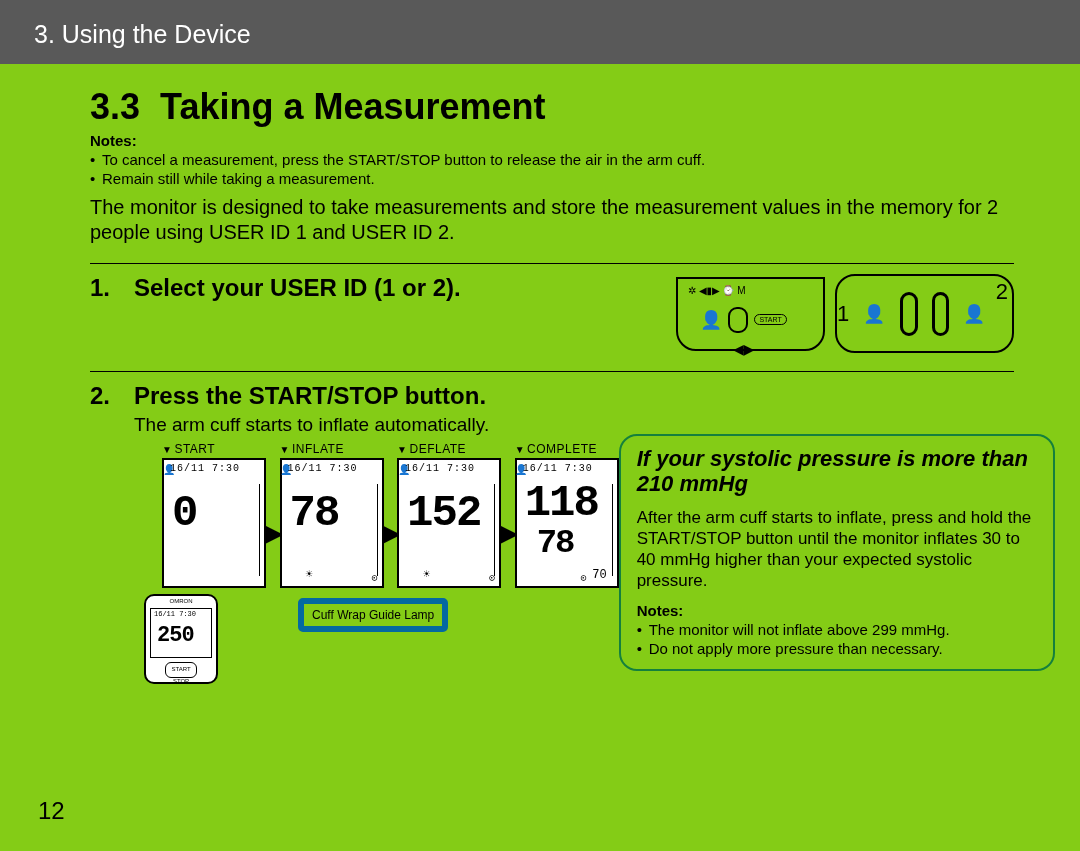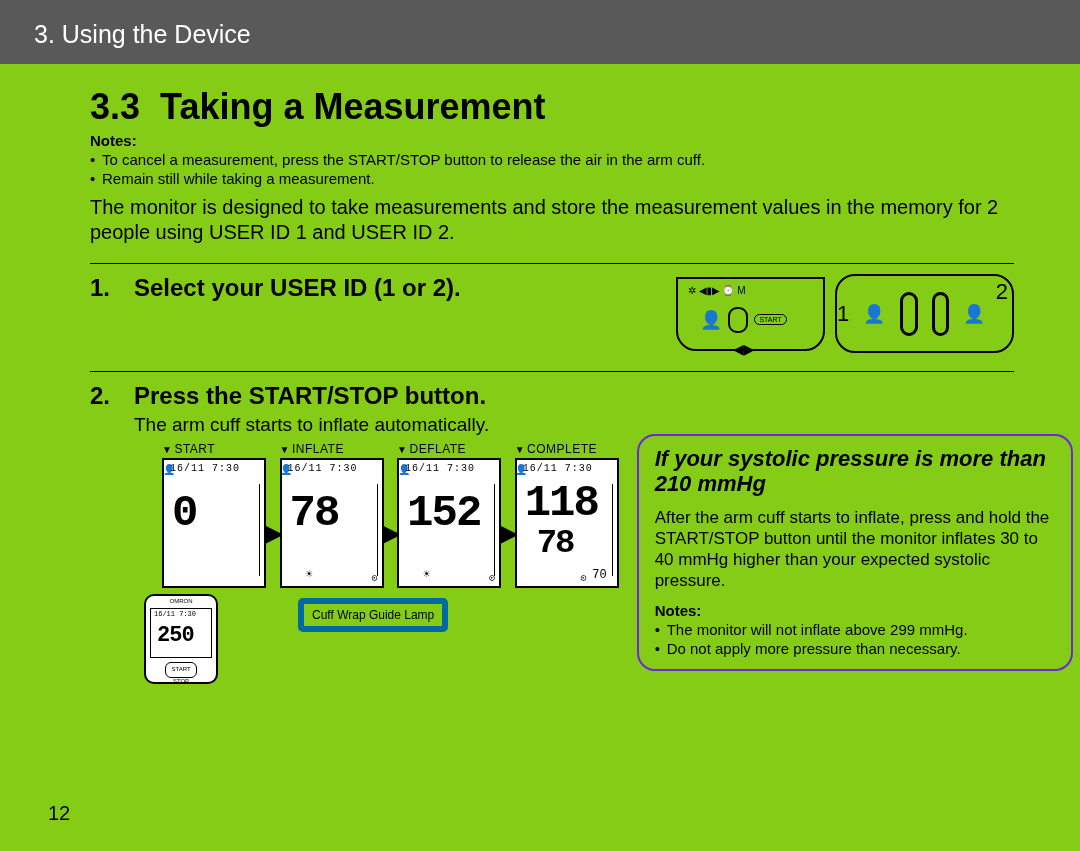--- a/index.html
+++ b/index.html
@@ -37,7 +37,7 @@
   .lcd-ico{position:absolute;top:4px;left:-1px;font-size:10px}
   .lamp{position:absolute;bottom:4px;left:24px;font-size:12px}
   .arrow-sep{font-size:28px;margin:34px -4px 0 -4px}
-  .boxed{border:2px solid #6d28d9;border-radius:18px;padding:10px 16px 10px 16px;width:400px;margin-left:18px;margin-top:-2px}
+  .boxed{border:2px solid #15803d;border-radius:18px;padding:10px 16px 10px 16px;width:400px;margin-top:-2px}
   .boxed-title{font-style:italic;font-weight:bold;font-size:22px;line-height:1.15}
   .boxed-body{font-size:17px;margin-top:10px;line-height:1.25}
   .boxed .notes-lbl{margin-top:10px}

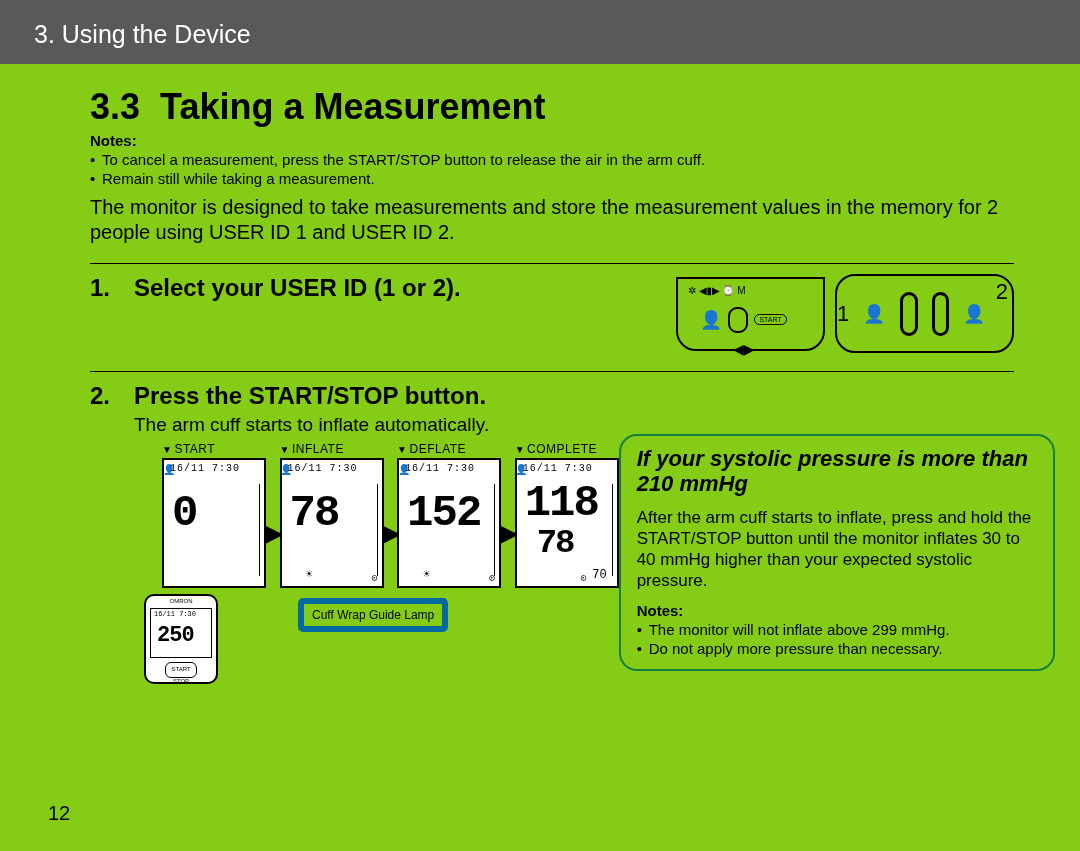--- a/index.html
+++ b/index.html
@@ -42,7 +42,7 @@
   .boxed-body{font-size:17px;margin-top:10px;line-height:1.25}
   .boxed .notes-lbl{margin-top:10px}
   .boxed .note-item{font-size:15px}
-  .pagenum{position:absolute;left:48px;bottom:26px;font-size:20px}
+  .pagenum{position:absolute;left:38px;bottom:26px;font-size:24px}
   .cuff-box{border:6px solid #0369a1;border-radius:5px;font-size:12px;padding:4px 8px;display:inline-block;margin-left:80px;margin-top:10px}
   .mini-monitor{border:2px solid #000;border-radius:10px;width:70px;height:86px;position:relative;margin-left:10px;margin-top:6px;background:#fff}
   .mini-monitor .mini-lcd{border:1px solid #000;margin:4px;height:48px;font-family:"Courier New",monospace;position:relative}

